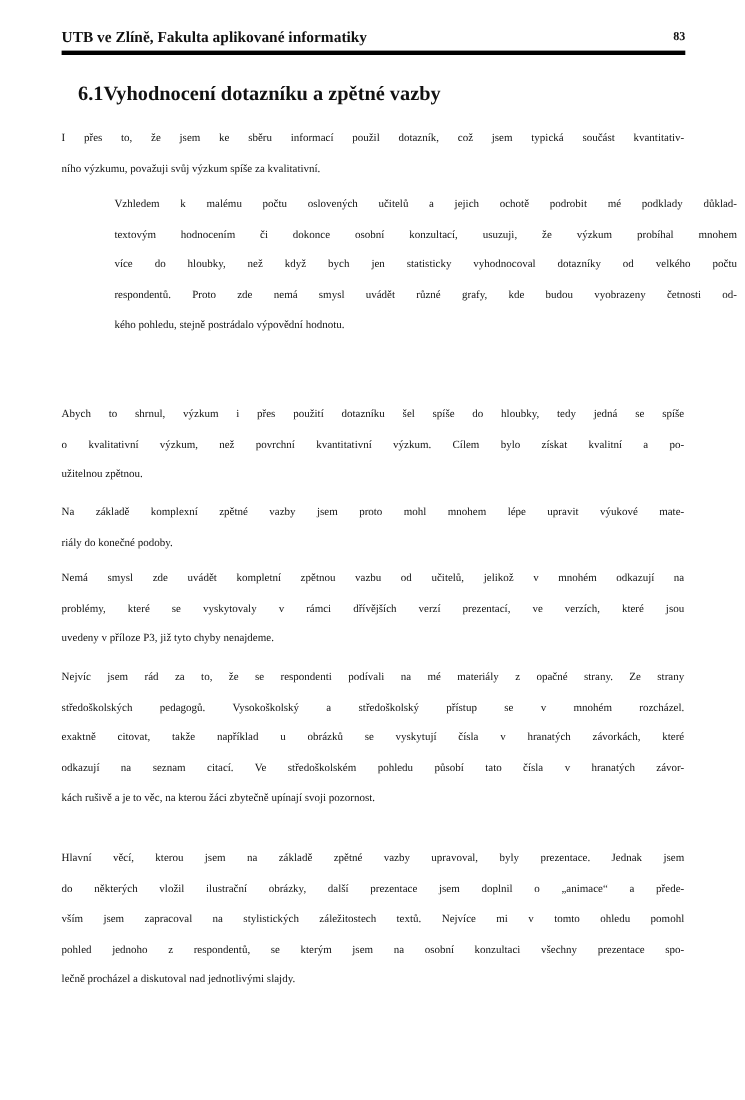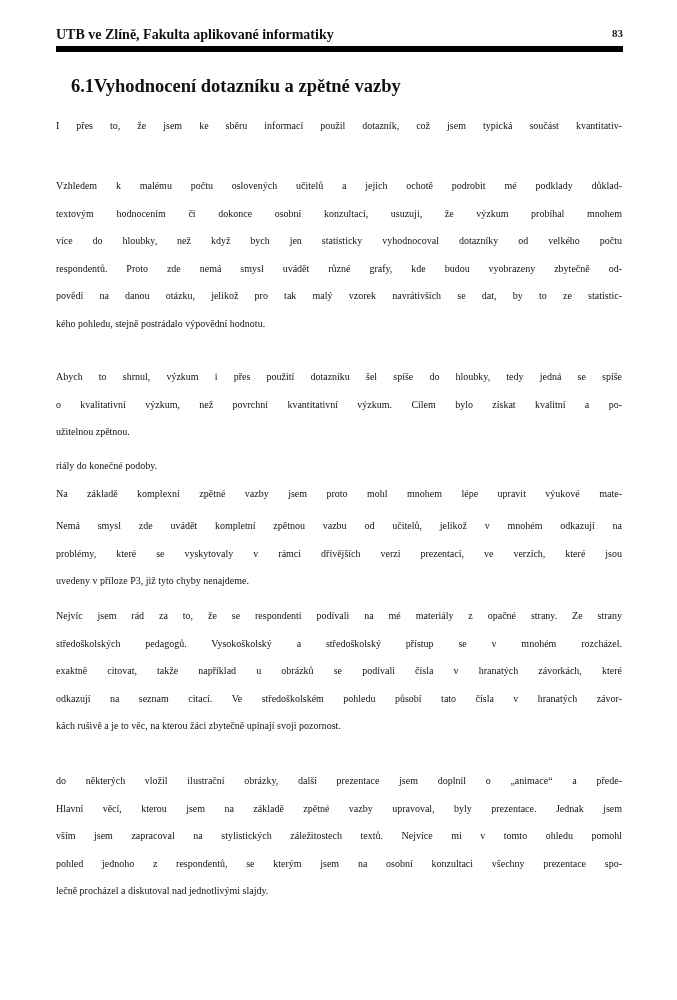--- a/index.html
+++ b/index.html
@@ -6,7 +6,7 @@
     body { width: 677px; height: 1000px; position: relative; overflow: hidden;
            font-family: "Liberation Serif", "DejaVu Serif", serif; color: #111; }
     .header { position: absolute; left: 56px; top: 24px; width: 567px; height: 22px;
-              border-bottom: 6px solid #000000; }
+              border-bottom: 4px solid #000000; }
     .header .left { position: absolute; left: 0; top: 3px; font-weight: bold; font-size: 14px; }
     .header .right { position: absolute; right: 0; top: 3px; font-weight: bold; font-size: 11px; }
     .heading { position: absolute; left: 56px; top: 76px; font-weight: bold; font-size: 18.5px; white-space: nowrap; text-align: right; }

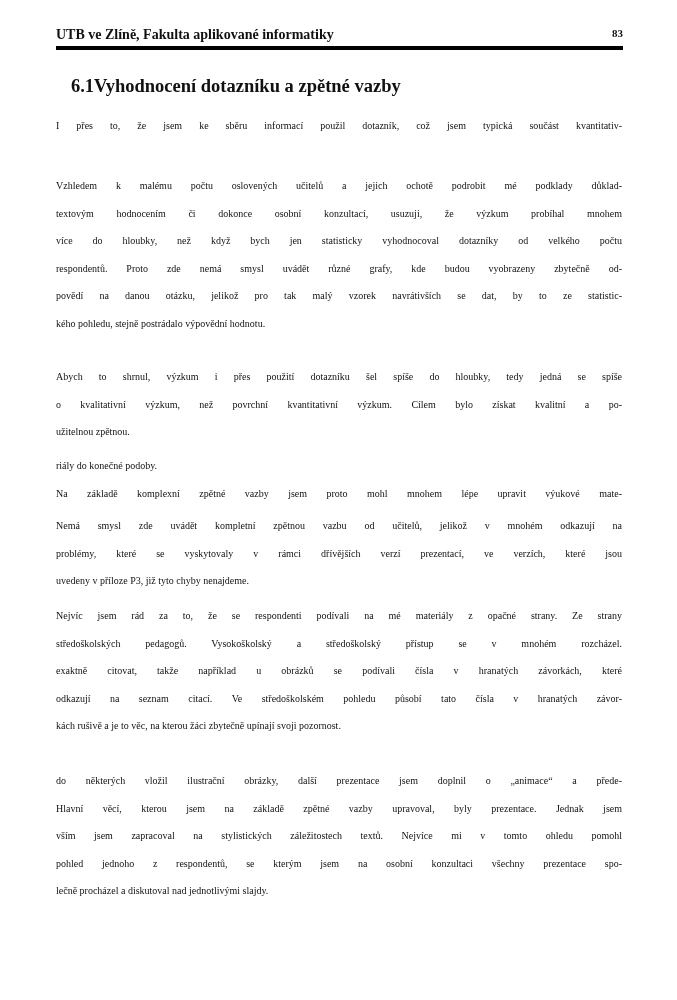--- a/index.html
+++ b/index.html
@@ -30,6 +30,7 @@
 <div id="paras">
     <div class="para" style="top: 112px;">
       <div class="line just">I přes to, že jsem ke sběru informací použil dotazník, což jsem typická součást kvantitativ-</div>
+      <div class="line">ního výzkumu, považuji svůj výzkum spíše za kvalitativní.</div>
     </div>
     <div class="para" style="top: 172px;">
       <div class="line just">Vzhledem k malému počtu oslovených učitelů a jejich ochotě podrobit mé podklady důklad-</div>

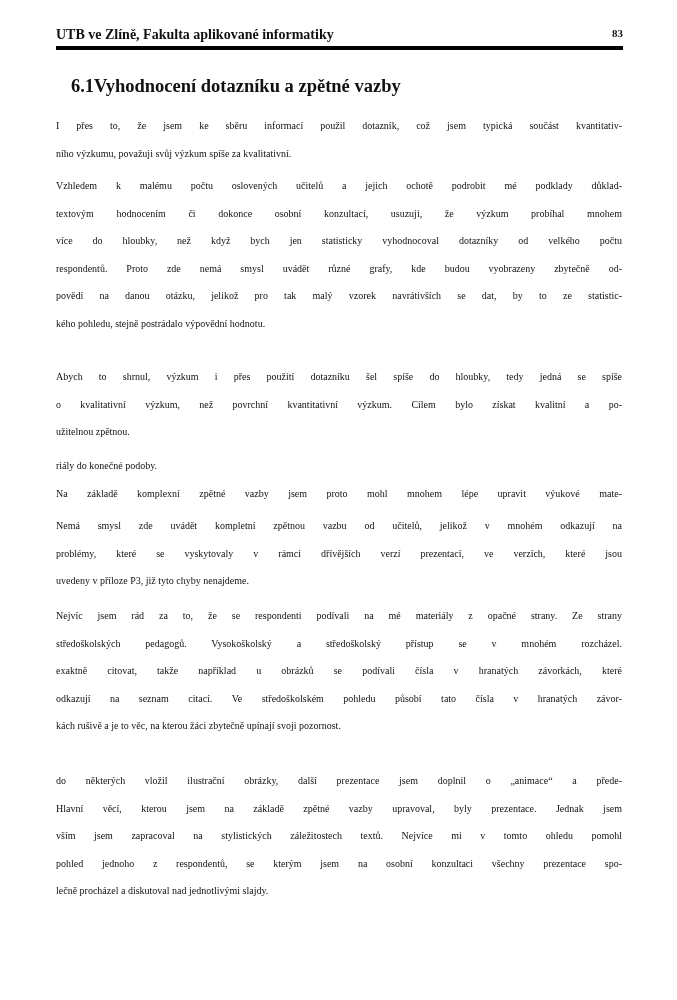--- a/index.html
+++ b/index.html
@@ -32,7 +32,7 @@
       <div class="line just">I přes to, že jsem ke sběru informací použil dotazník, což jsem typická součást kvantitativ-</div>
       <div class="line">ního výzkumu, považuji svůj výzkum spíše za kvalitativní.</div>
     </div>
-    <div class="para" style="top: 172px;">
+    <div class="para" style="top: 172px; margin-left: 48px;">
       <div class="line just">Vzhledem k malému počtu oslovených učitelů a jejich ochotě podrobit mé podklady důklad-</div>
       <div class="line just">textovým hodnocením či dokonce osobní konzultací, usuzuji, že výzkum probíhal mnohem</div>
       <div class="line just">více do hloubky, než když bych jen statisticky vyhodnocoval dotazníky od velkého počtu</div>

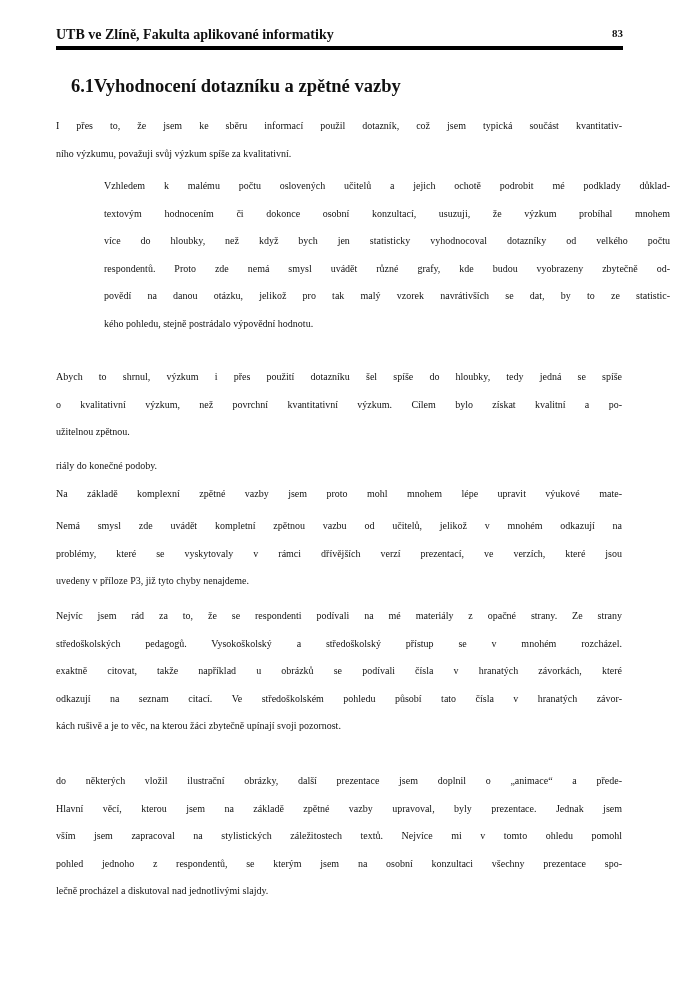--- a/index.html
+++ b/index.html
@@ -36,7 +36,7 @@
       <div class="line just">Vzhledem k malému počtu oslovených učitelů a jejich ochotě podrobit mé podklady důklad-</div>
       <div class="line just">textovým hodnocením či dokonce osobní konzultací, usuzuji, že výzkum probíhal mnohem</div>
       <div class="line just">více do hloubky, než když bych jen statisticky vyhodnocoval dotazníky od velkého počtu</div>
-      <div class="line just">respondentů. Proto zde nemá smysl uvádět různé grafy, kde budou vyobrazeny zbytečně od-</div>
+      <div class="line just">respondentů. Proto zde nemá smysl uvádět různé grafy, kde budou vyobrazeny četnosti od-</div>
       <div class="line just">povědí na danou otázku, jelikož pro tak malý vzorek navrátivších se dat, by to ze statistic-</div>
       <div class="line">kého pohledu, stejně postrádalo výpovědní hodnotu.</div>
     </div>

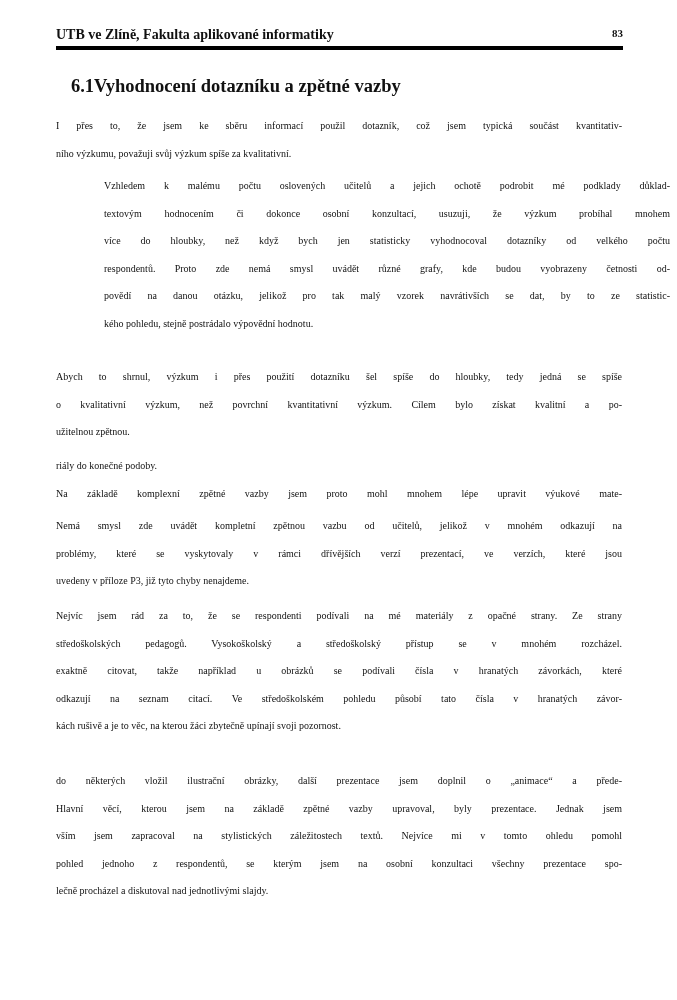--- a/index.html
+++ b/index.html
@@ -37,7 +37,6 @@
       <div class="line just">textovým hodnocením či dokonce osobní konzultací, usuzuji, že výzkum probíhal mnohem</div>
       <div class="line just">více do hloubky, než když bych jen statisticky vyhodnocoval dotazníky od velkého počtu</div>
       <div class="line just">respondentů. Proto zde nemá smysl uvádět různé grafy, kde budou vyobrazeny četnosti od-</div>
-      <div class="line just">povědí na danou otázku, jelikož pro tak malý vzorek navrátivších se dat, by to ze statistic-</div>
       <div class="line">kého pohledu, stejně postrádalo výpovědní hodnotu.</div>
     </div>
     <div class="para" style="top: 363px;">

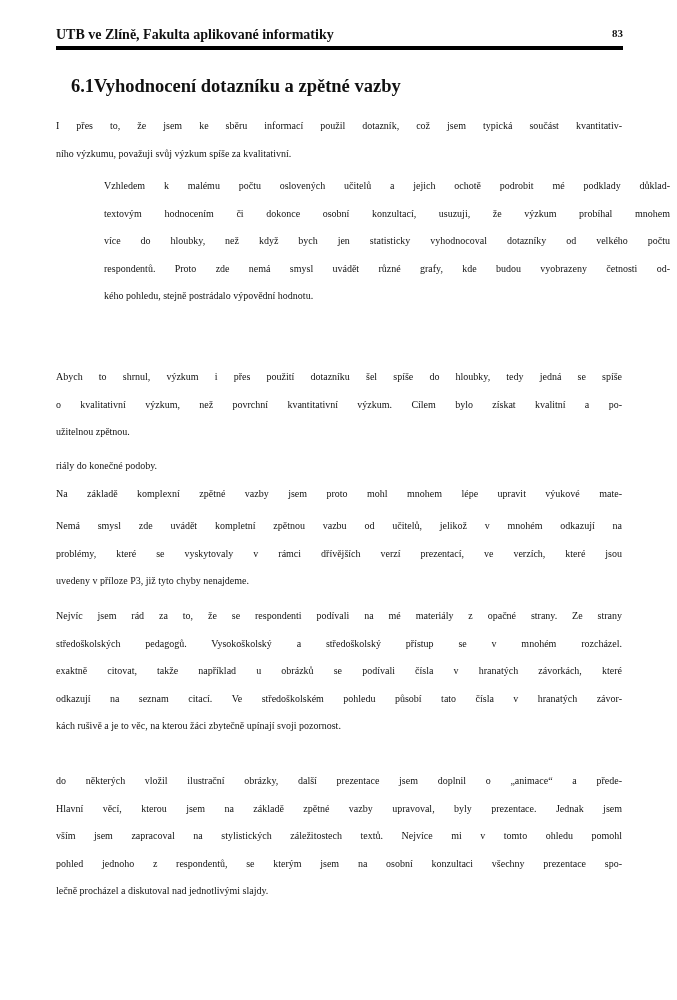--- a/index.html
+++ b/index.html
@@ -45,8 +45,8 @@
       <div class="line">užitelnou zpětnou.</div>
     </div>
     <div class="para" style="top: 452px;">
+      <div class="line just">Na základě komplexní zpětné vazby jsem proto mohl mnohem lépe upravit výukové mate-</div>
       <div class="line">riály do konečné podoby.</div>
-      <div class="line just">Na základě komplexní zpětné vazby jsem proto mohl mnohem lépe upravit výukové mate-</div>
     </div>
     <div class="para" style="top: 512px;">
       <div class="line just">Nemá smysl zde uvádět kompletní zpětnou vazbu od učitelů, jelikož v mnohém odkazují na</div>

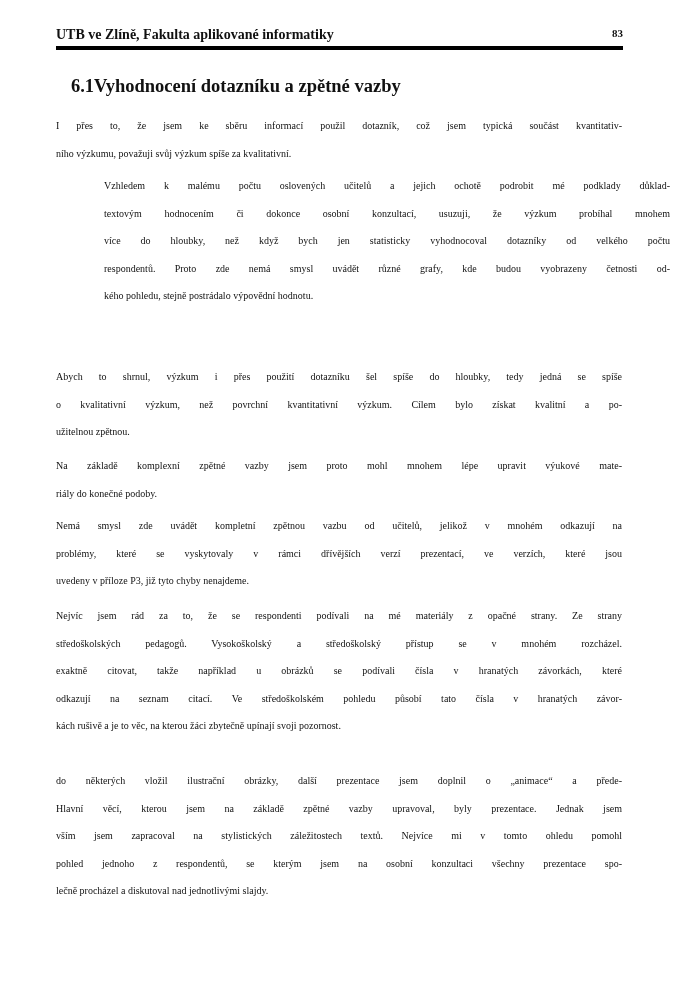--- a/index.html
+++ b/index.html
@@ -56,7 +56,7 @@
     <div class="para" style="top: 602px;">
       <div class="line just">Nejvíc jsem rád za to, že se respondenti podívali na mé materiály z opačné strany. Ze strany</div>
       <div class="line just">středoškolských pedagogů. Vysokoškolský a středoškolský přístup se v mnohém rozcházel.</div>
-      <div class="line just">exaktně citovat, takže například u obrázků se podívali čísla v hranatých závorkách, které</div>
+      <div class="line just">exaktně citovat, takže například u obrázků se vyskytují čísla v hranatých závorkách, které</div>
       <div class="line just">odkazují na seznam citací. Ve středoškolském pohledu působí tato čísla v hranatých závor-</div>
       <div class="line">kách rušivě a je to věc, na kterou žáci zbytečně upínají svoji pozornost.</div>
     </div>

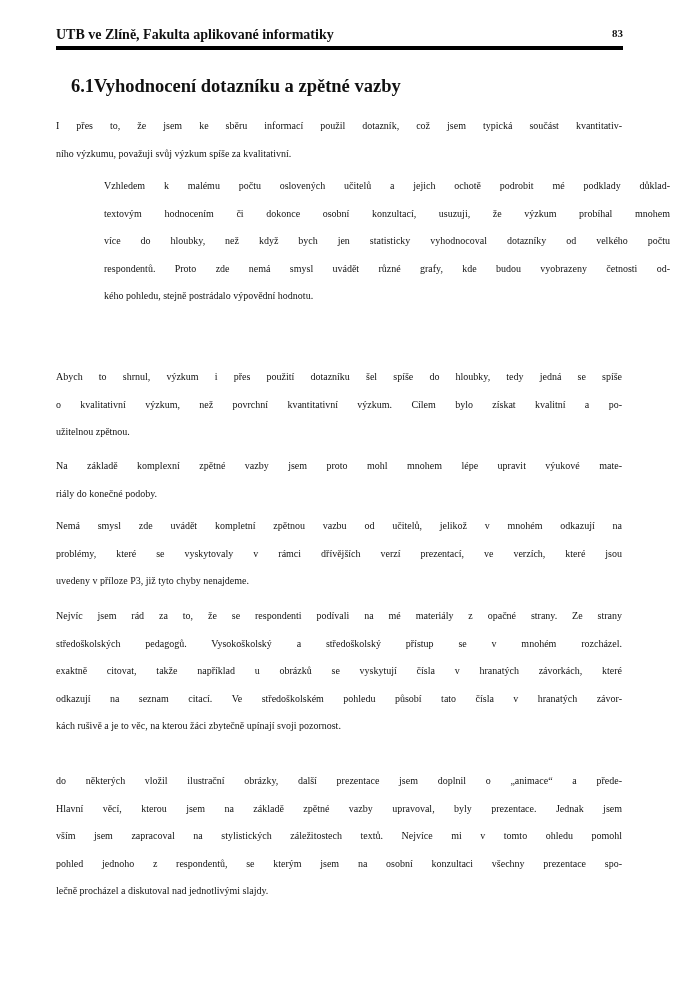--- a/index.html
+++ b/index.html
@@ -61,8 +61,8 @@
       <div class="line">kách rušivě a je to věc, na kterou žáci zbytečně upínají svoji pozornost.</div>
     </div>
     <div class="para" style="top: 767px;">
+      <div class="line just">Hlavní věcí, kterou jsem na základě zpětné vazby upravoval, byly prezentace. Jednak jsem</div>
       <div class="line just">do některých vložil ilustrační obrázky, další prezentace jsem doplnil o „animace“ a přede-</div>
-      <div class="line just">Hlavní věcí, kterou jsem na základě zpětné vazby upravoval, byly prezentace. Jednak jsem</div>
       <div class="line just">vším jsem zapracoval na stylistických záležitostech textů. Nejvíce mi v tomto ohledu pomohl</div>
       <div class="line just">pohled jednoho z respondentů, se kterým jsem na osobní konzultaci všechny prezentace spo-</div>
       <div class="line">lečně procházel a diskutoval nad jednotlivými slajdy.</div>

